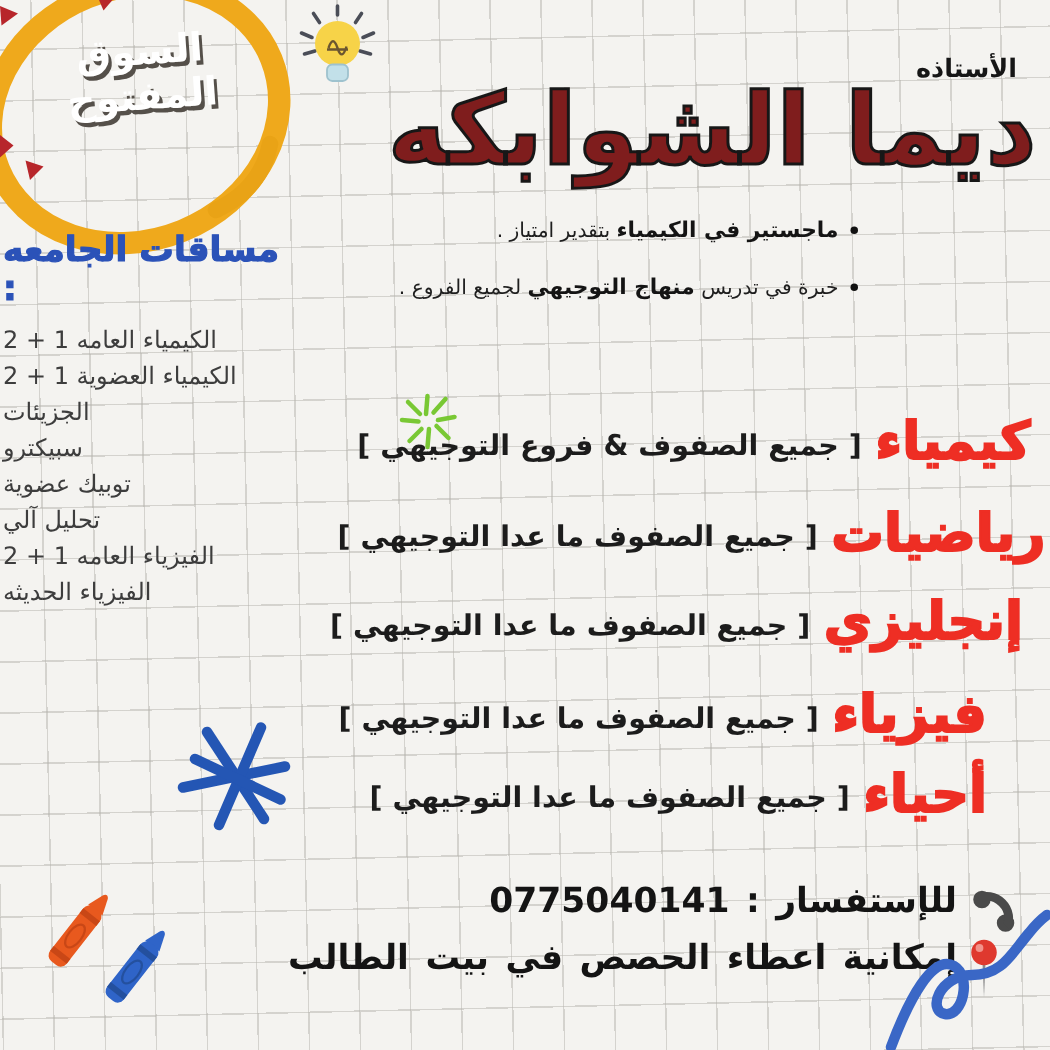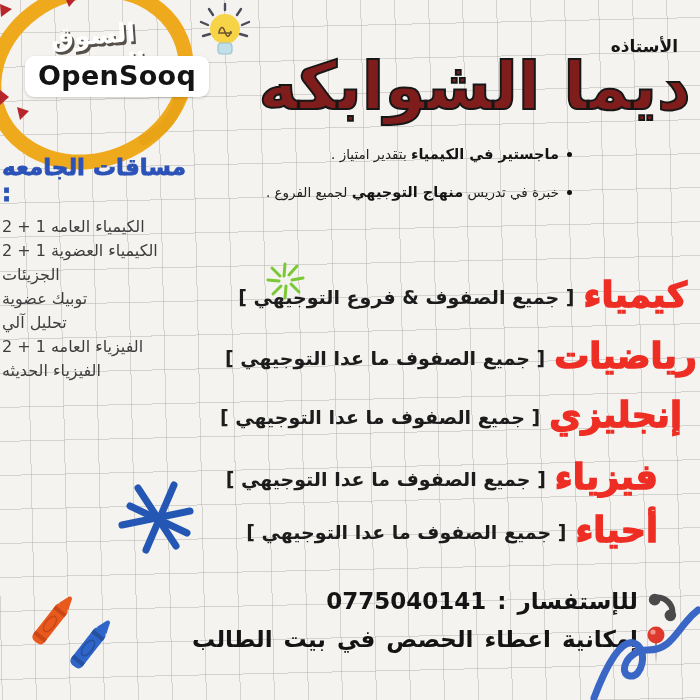--- a/index.html
+++ b/index.html
@@ -95,9 +95,6 @@
     <polygon points="66,0 75,0 69,7" fill="#b7262b"></polygon>
   </svg>
   <div class="logo-ar">السوق المفتوح</div>
-  <div class="logo-box">
-    <span>OpenSooq</span>
-  </div>
   <svg class="bulb" width="58" height="62" viewBox="0 0 58 62">
     <g stroke="#4a4d57" stroke-width="2.4" stroke-linecap="round">
       <line x1="29" y1="2" x2="29" y2="8"></line>

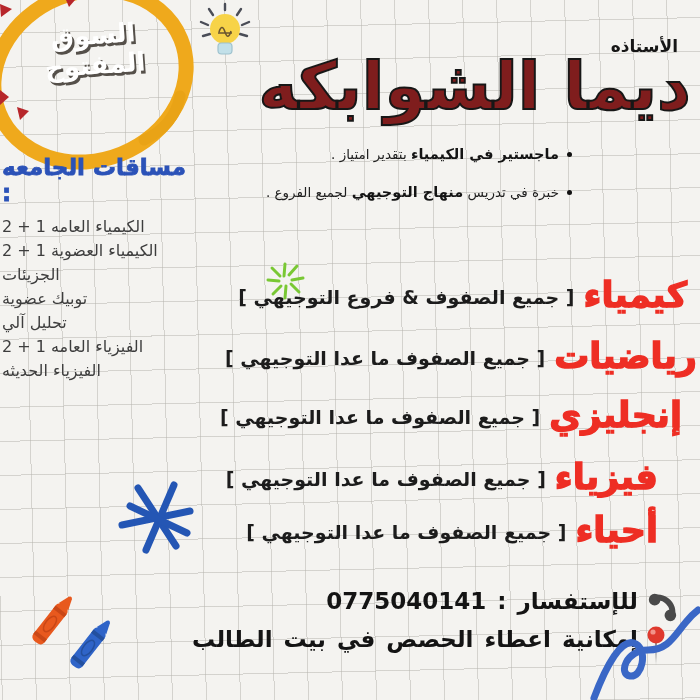--- a/index.html
+++ b/index.html
@@ -127,6 +127,7 @@
     <div class="course">الكيمياء العامه 1 + 2</div>
     <div class="course">الكيمياء العضوية 1 + 2</div>
     <div class="course">الجزيئات</div>
+    <div class="course">سبيكترو</div>
     <div class="course">توبيك عضوية</div>
     <div class="course">تحليل آلي</div>
     <div class="course">الفيزياء العامه 1 + 2</div>

